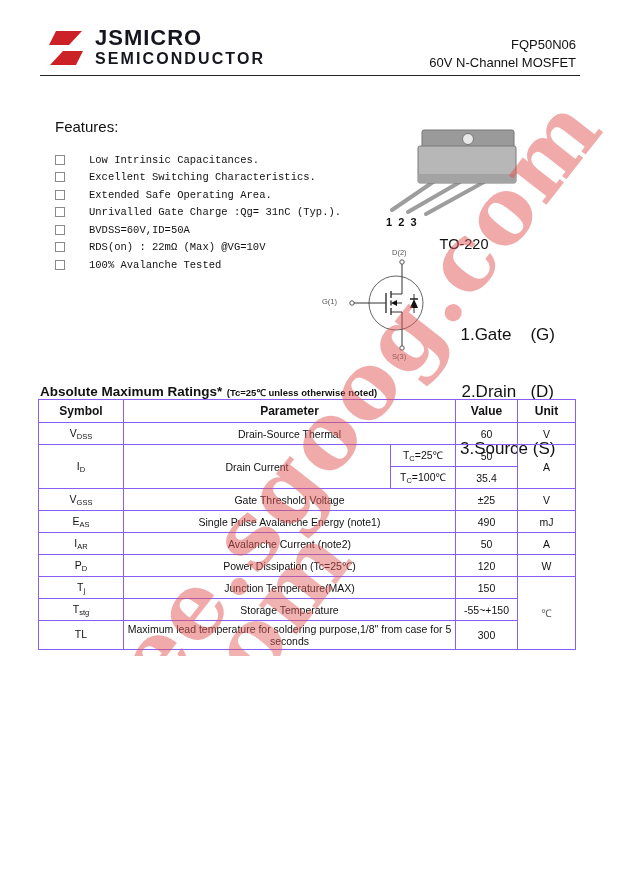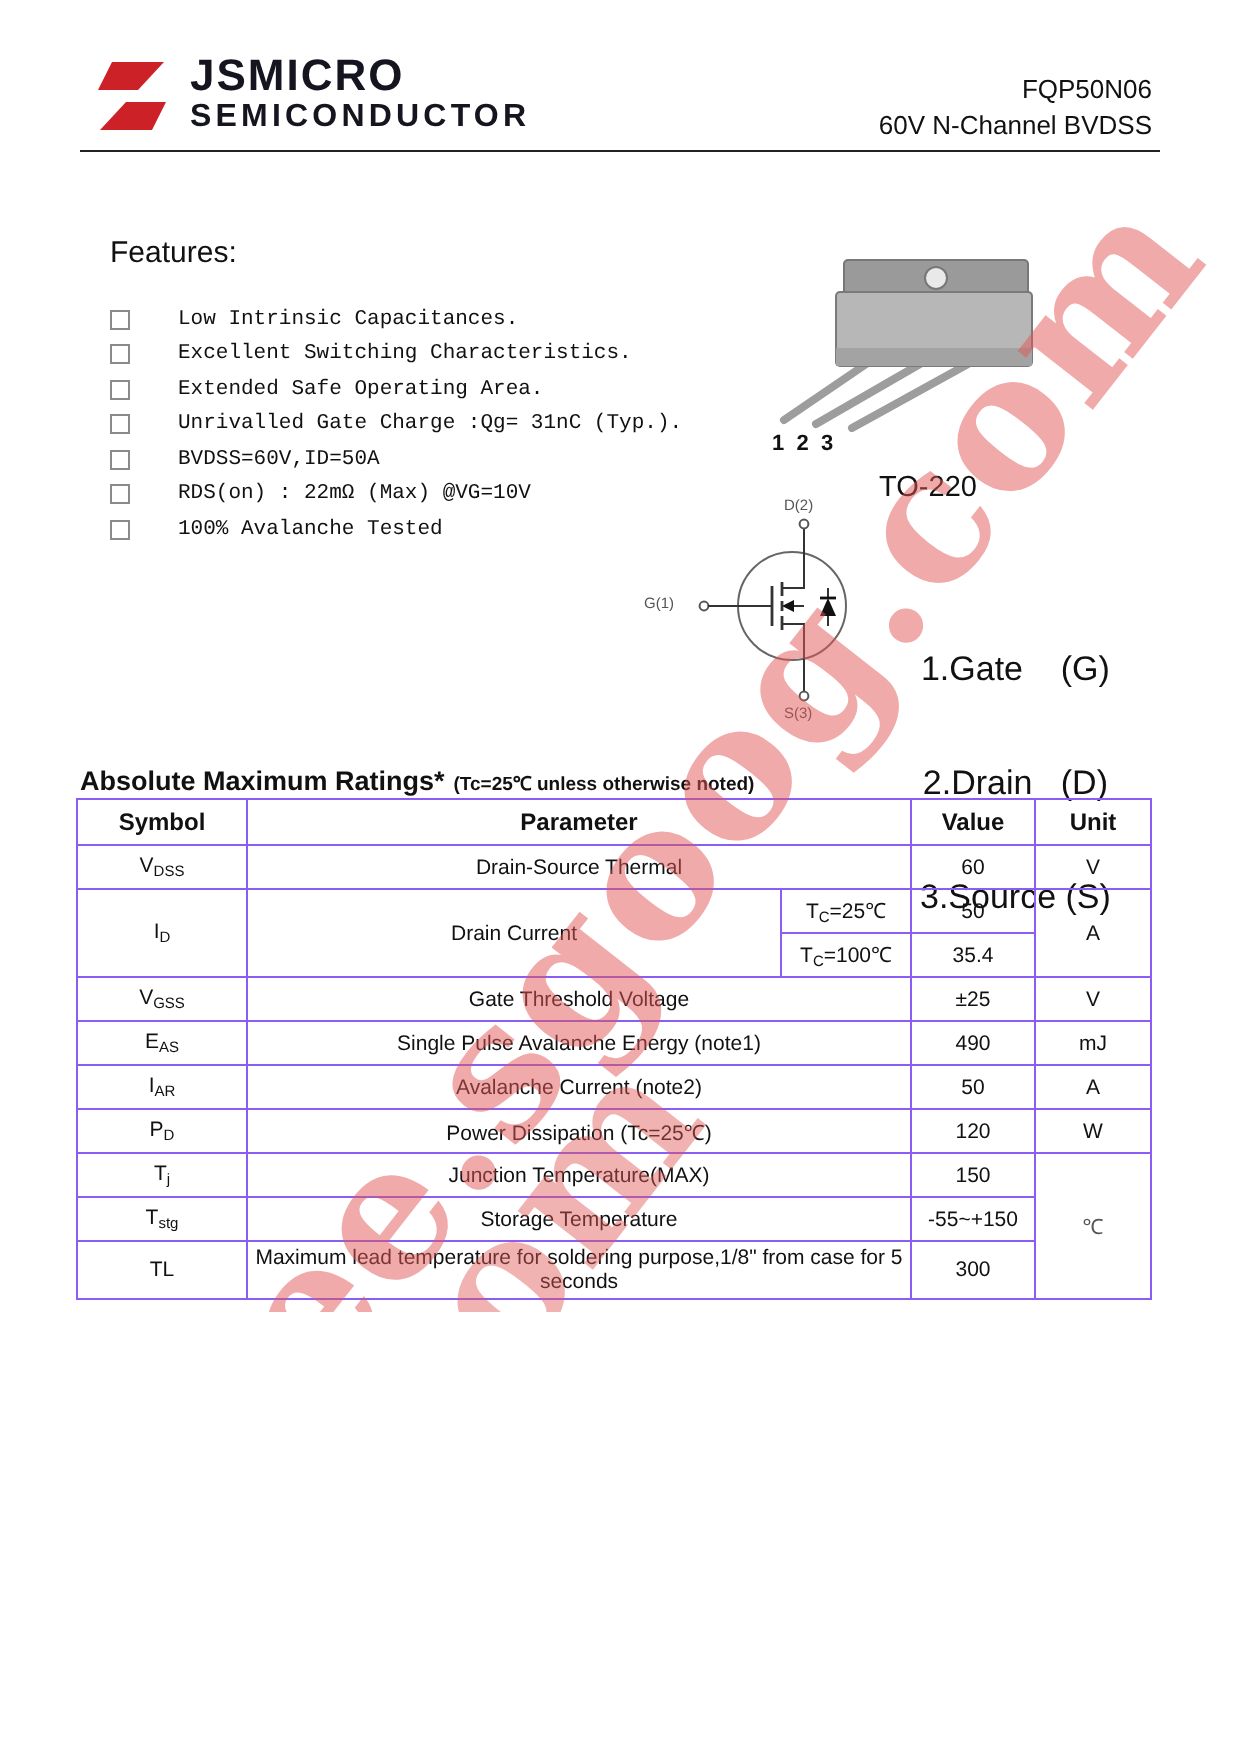--- a/index.html
+++ b/index.html
@@ -81,7 +81,7 @@
     </div>
     <div class="part">
       <div>FQP50N06</div>
-      <div>60V N-Channel BVDSS</div>
+      <div>60V N-Channel MOSFET</div>
     </div>
     <div class="hrule"></div>
 

